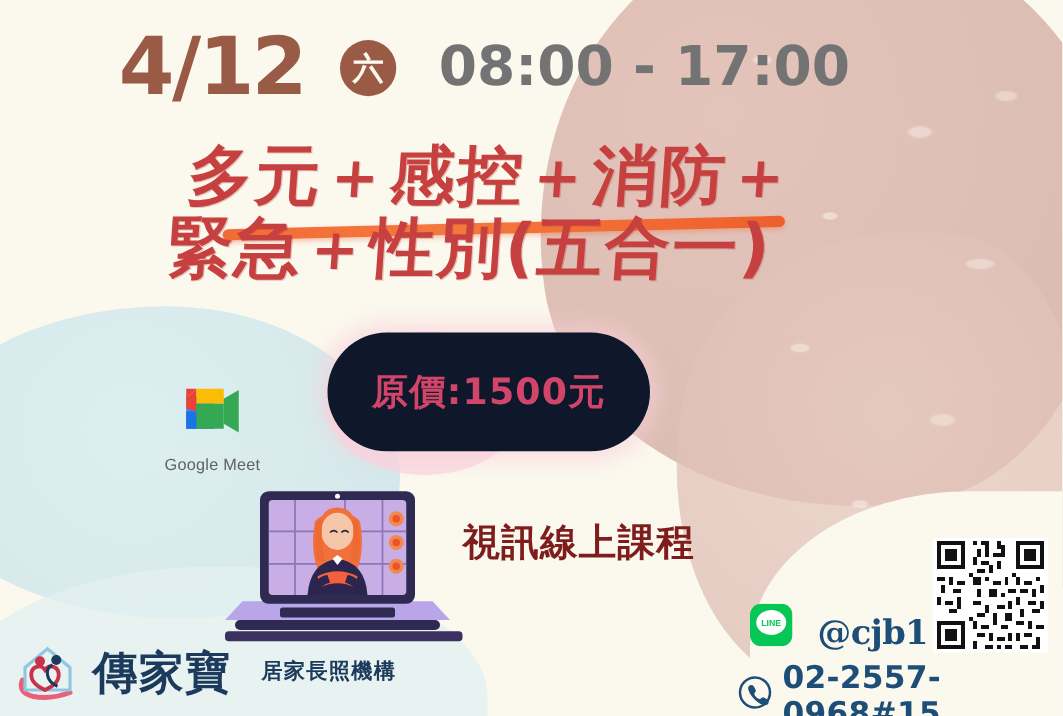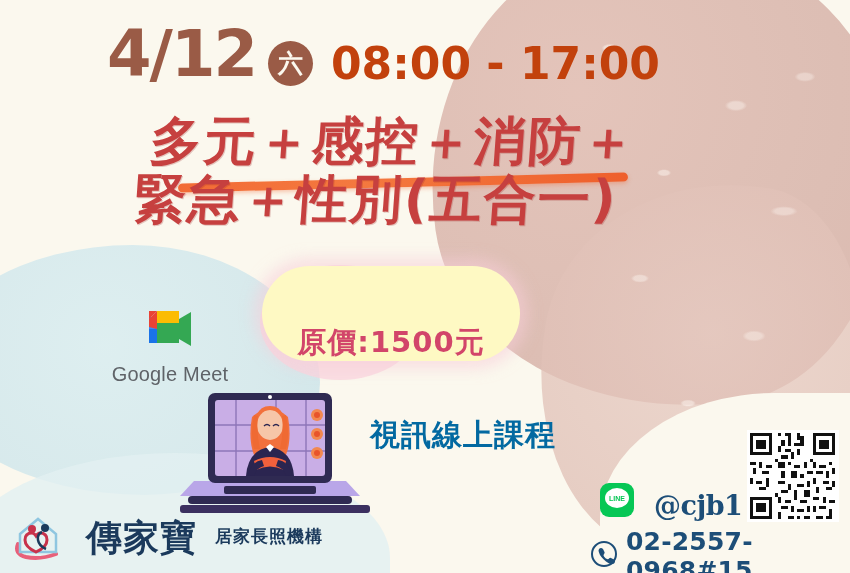--- a/index.html
+++ b/index.html
@@ -67,7 +67,7 @@
 
   
   .header-row{
-    position:absolute;left:95px;top:22px;display:flex;align-items:flex-end;gap:12px;margin-left:12px;
+    position:absolute;left:95px;top:22px;display:flex;align-items:center;gap:28px;
   }
   .date-text{
     font-size:64px;font-weight:bold;color:#9a5b46;letter-spacing:-2px;

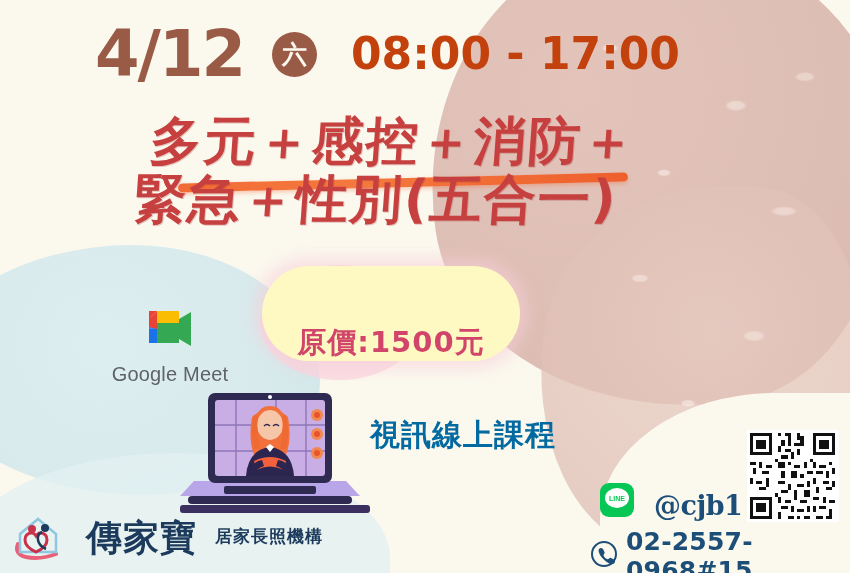--- a/index.html
+++ b/index.html
@@ -80,7 +80,7 @@
     font-family:"DejaVu Sans",sans-serif;
   }
   .time-text{
-    font-size:44px;font-weight:bold;color:#c2410c;letter-spacing:0px;
+    font-size:44px;font-weight:bold;color:#737373;letter-spacing:0px;
     font-family:"DejaVu Sans",sans-serif;line-height:1;margin-left:6px;
   }
 

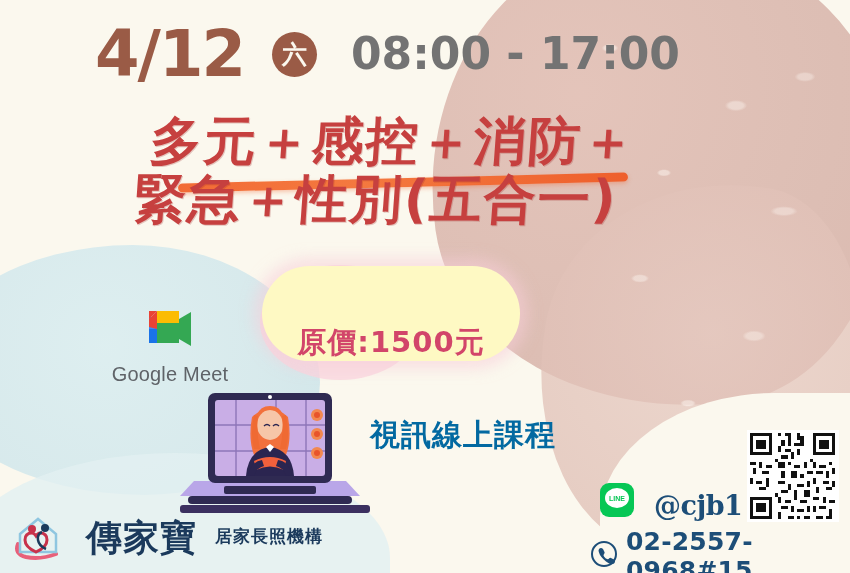--- a/index.html
+++ b/index.html
@@ -104,8 +104,8 @@
   
   .price-badge{
     position:absolute;left:262px;top:266px;width:258px;height:95px;
-    background:#fef9c3;border-radius:48px;
-    display:flex;flex-direction:column;align-items:center;justify-content:flex-end;
+    background:#0f172a;border-radius:48px;
+    display:flex;flex-direction:column;align-items:center;justify-content:center;
     box-shadow:0 0 14px 8px rgba(248,205,217,.55);
   }
   .price-line{

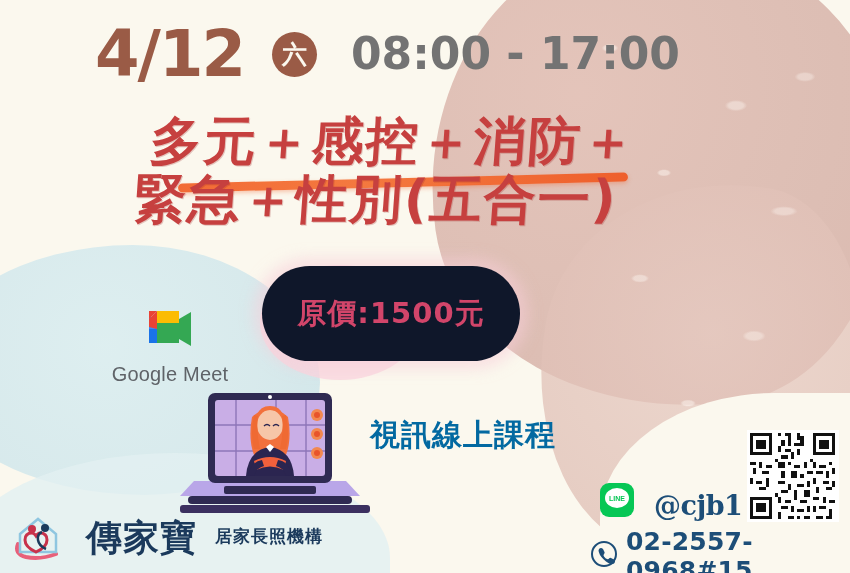--- a/index.html
+++ b/index.html
@@ -130,7 +130,7 @@
   
   .gmeet{position:absolute;left:95px;top:305px;text-align:center;width:150px;}
   .gmeet-label{
-    font-size:20px;color:#5f6368;font-family:"Liberation Sans",sans-serif;
+    font-size:13px;color:#5f6368;font-family:"Liberation Sans",sans-serif;
     margin-top:4px;letter-spacing:.2px;
   }
 

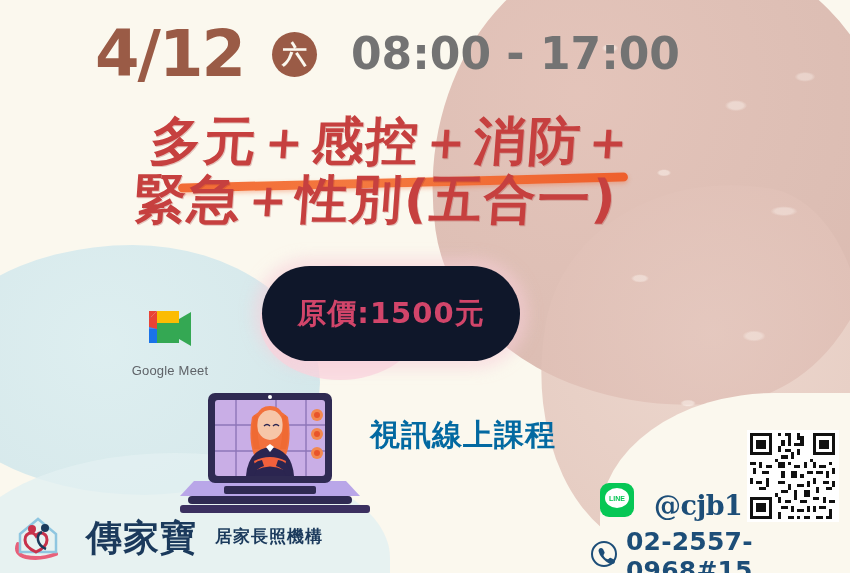--- a/index.html
+++ b/index.html
@@ -140,7 +140,7 @@
   
   .course-text{position:absolute;left:370px;top:412px;}
   .course-line{
-    font-size:30px;font-weight:bold;color:#0369a1;
+    font-size:30px;font-weight:bold;color:#7f1d1d;
     font-family:"DejaVu Sans",sans-serif;line-height:1.5;letter-spacing:1px;
   }
 

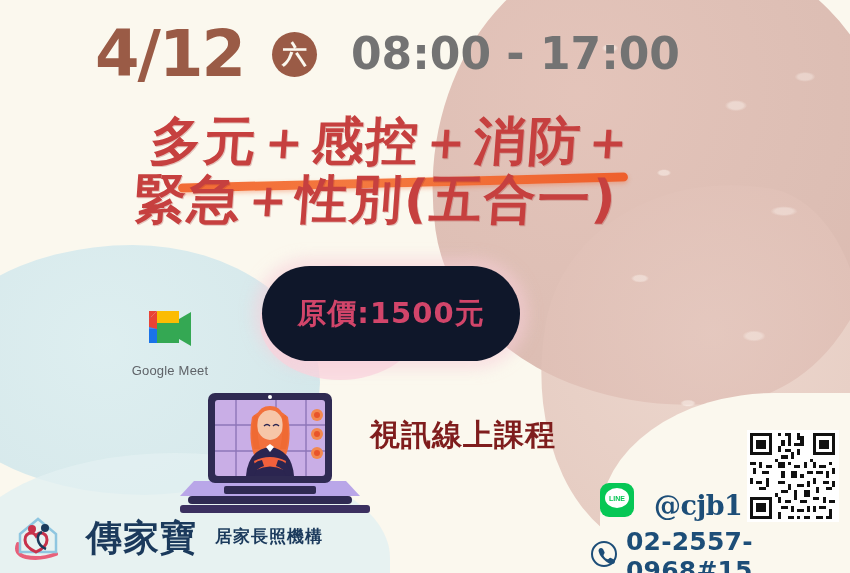--- a/index.html
+++ b/index.html
@@ -158,7 +158,7 @@
   .qr{position:absolute;left:745px;top:430px;width:95px;height:92px;}
 
   
-  .brand{position:absolute;left:8px;top:508px;display:flex;align-items:center;gap:16px;}
+  .brand{position:absolute;left:8px;top:508px;display:flex;align-items:center;gap:4px;}
   .brand-main{
     font-size:36px;font-weight:bold;color:#1b3a5c;
     font-family:"DejaVu Serif",serif;letter-spacing:1px;line-height:1;

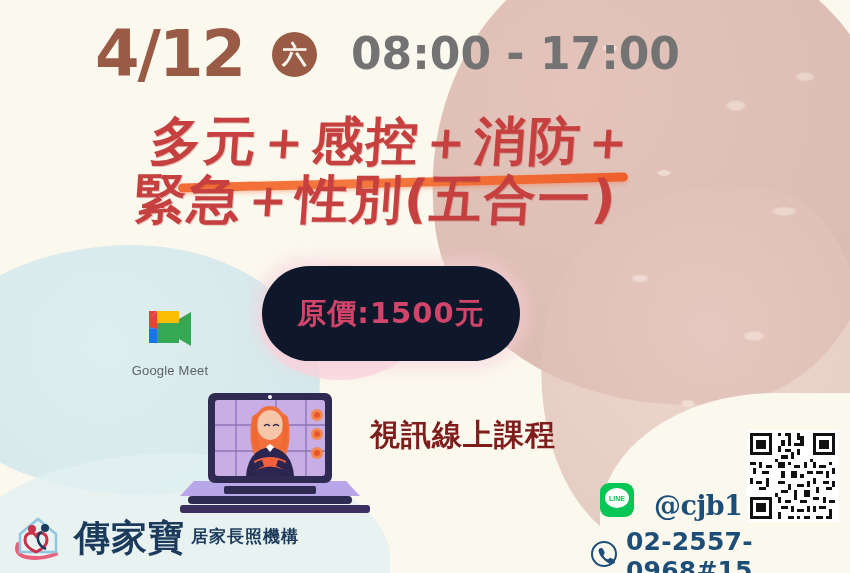--- a/index.html
+++ b/index.html
@@ -163,7 +163,7 @@
     font-size:36px;font-weight:bold;color:#1b3a5c;
     font-family:"DejaVu Serif",serif;letter-spacing:1px;line-height:1;
   }
-  .brand-sub{display:flex;flex-direction:column;margin-left:2px;}
+  .brand-sub{display:flex;flex-direction:column;margin-left:20px;}
   .brand-sub div{
     font-size:17px;font-weight:bold;color:#1b3a5c;
     font-family:"DejaVu Serif",serif;line-height:1.25;letter-spacing:1px;

